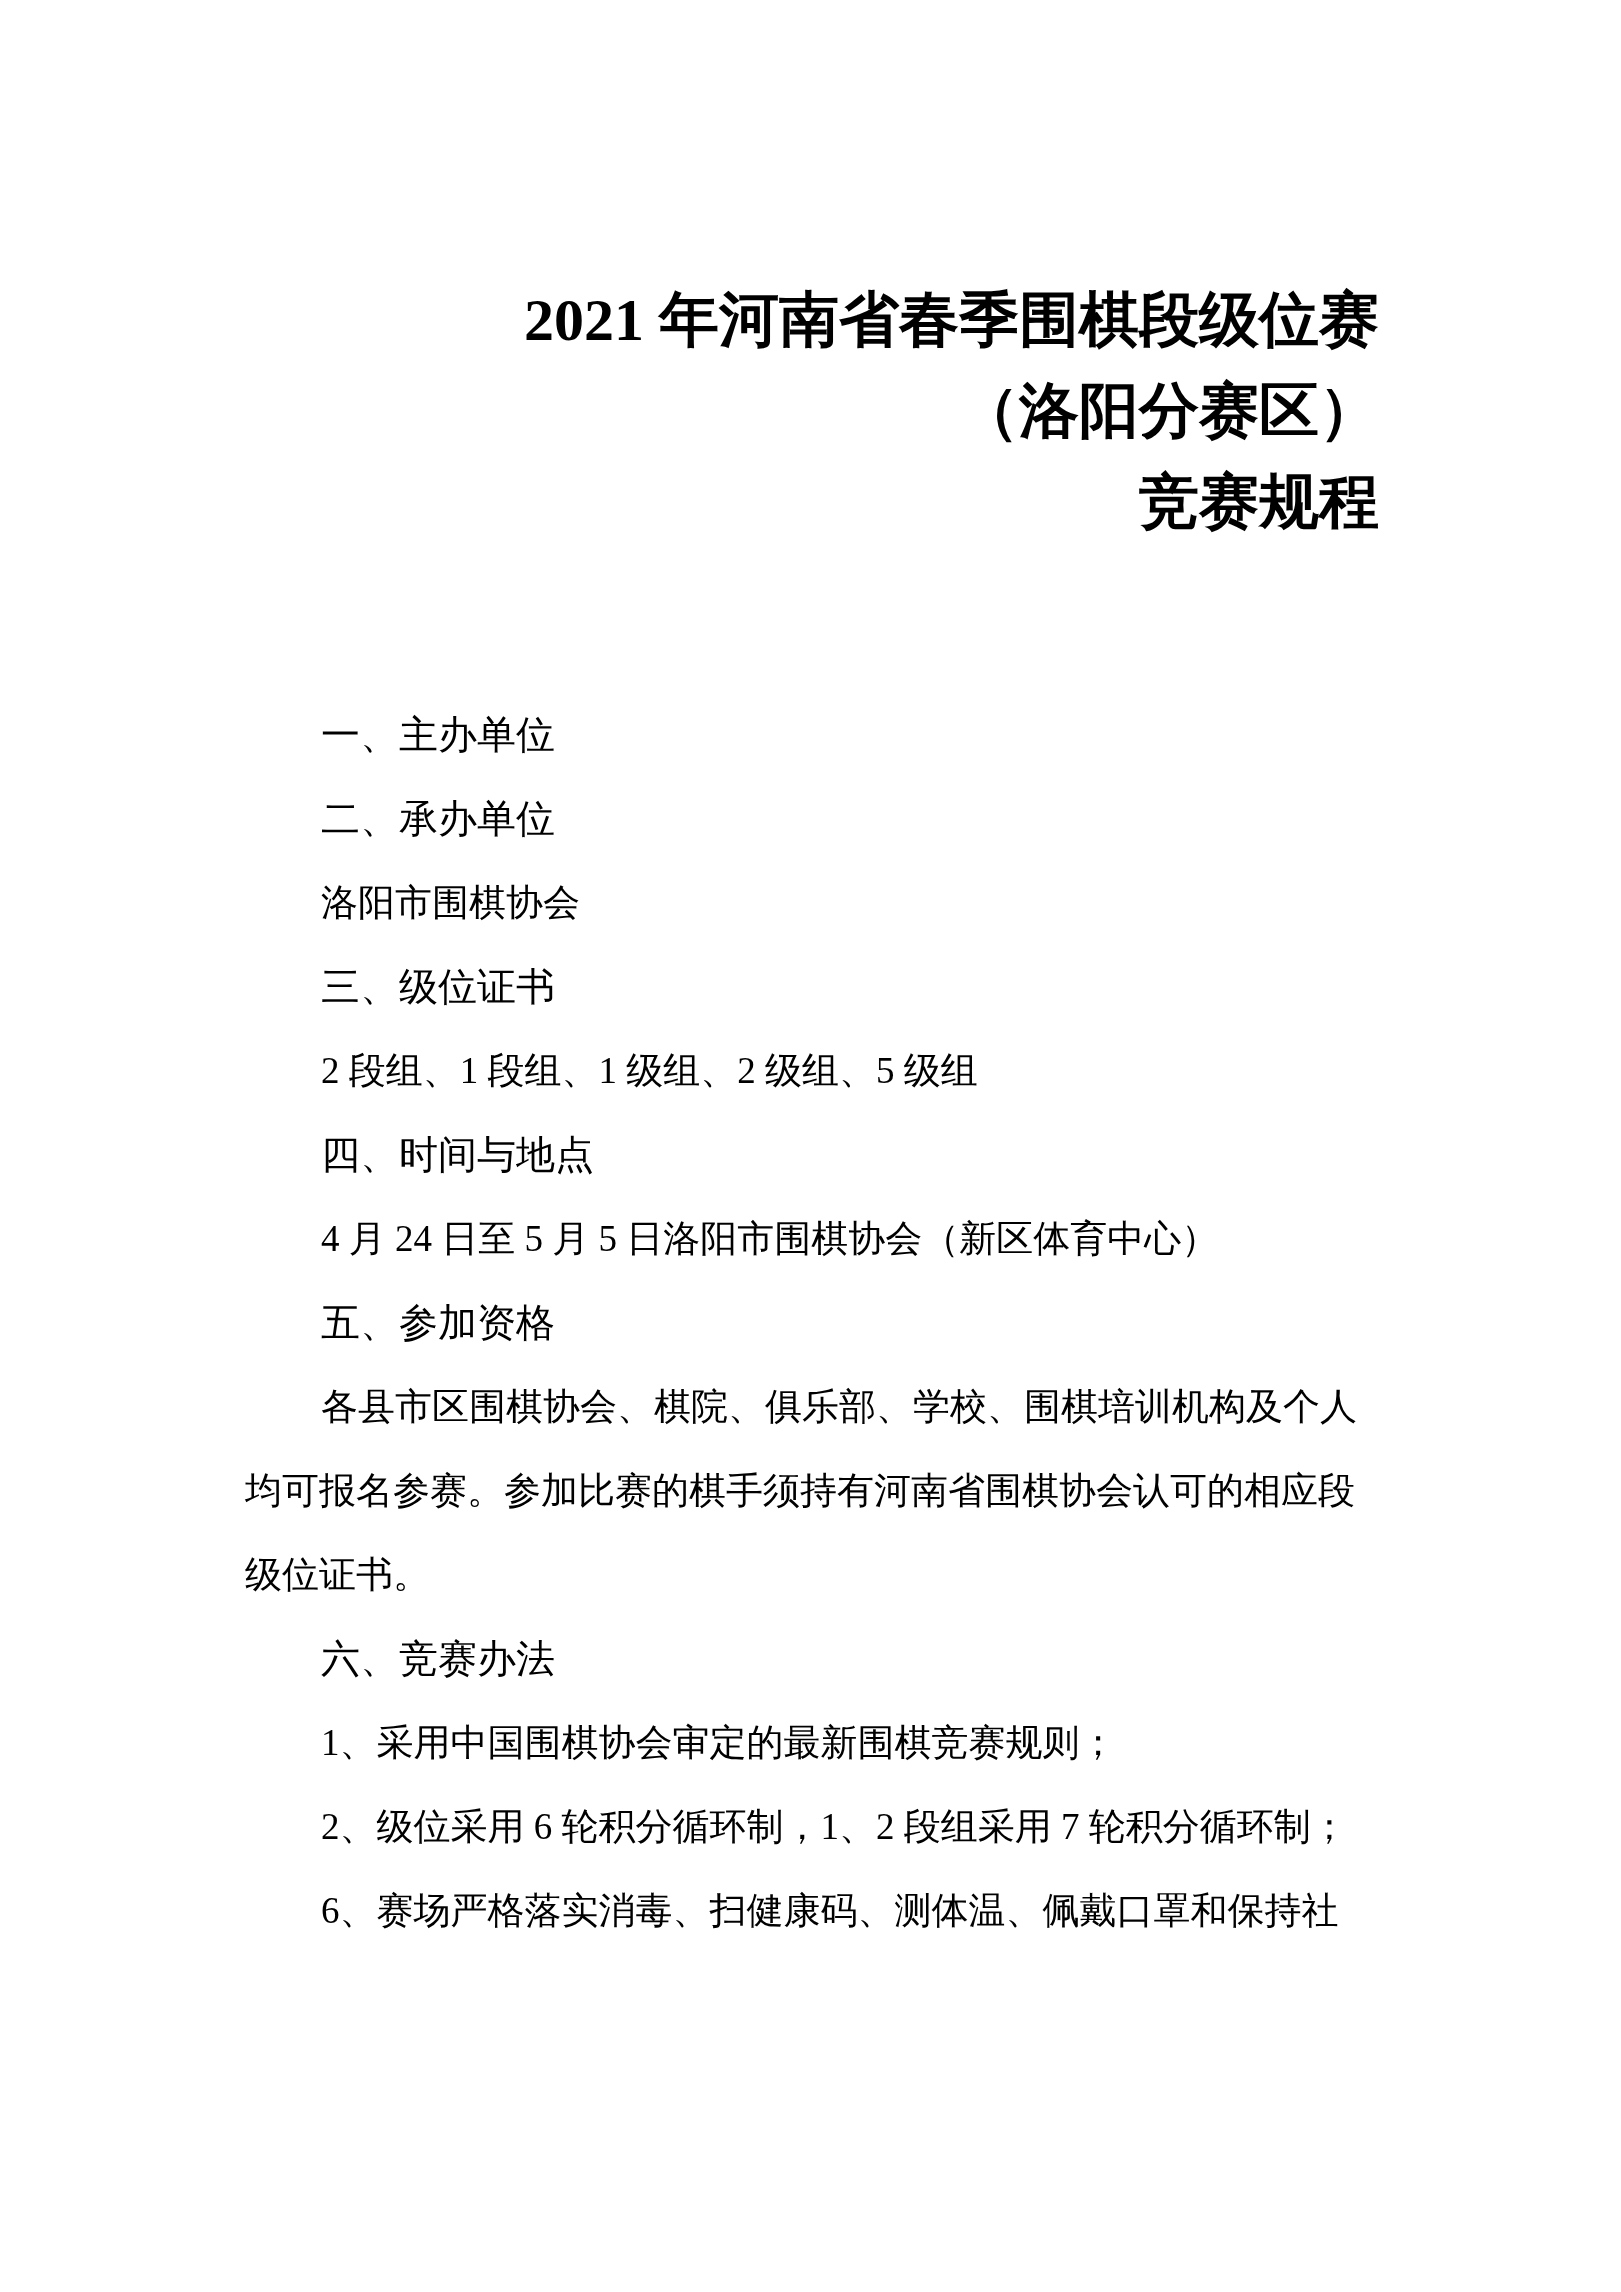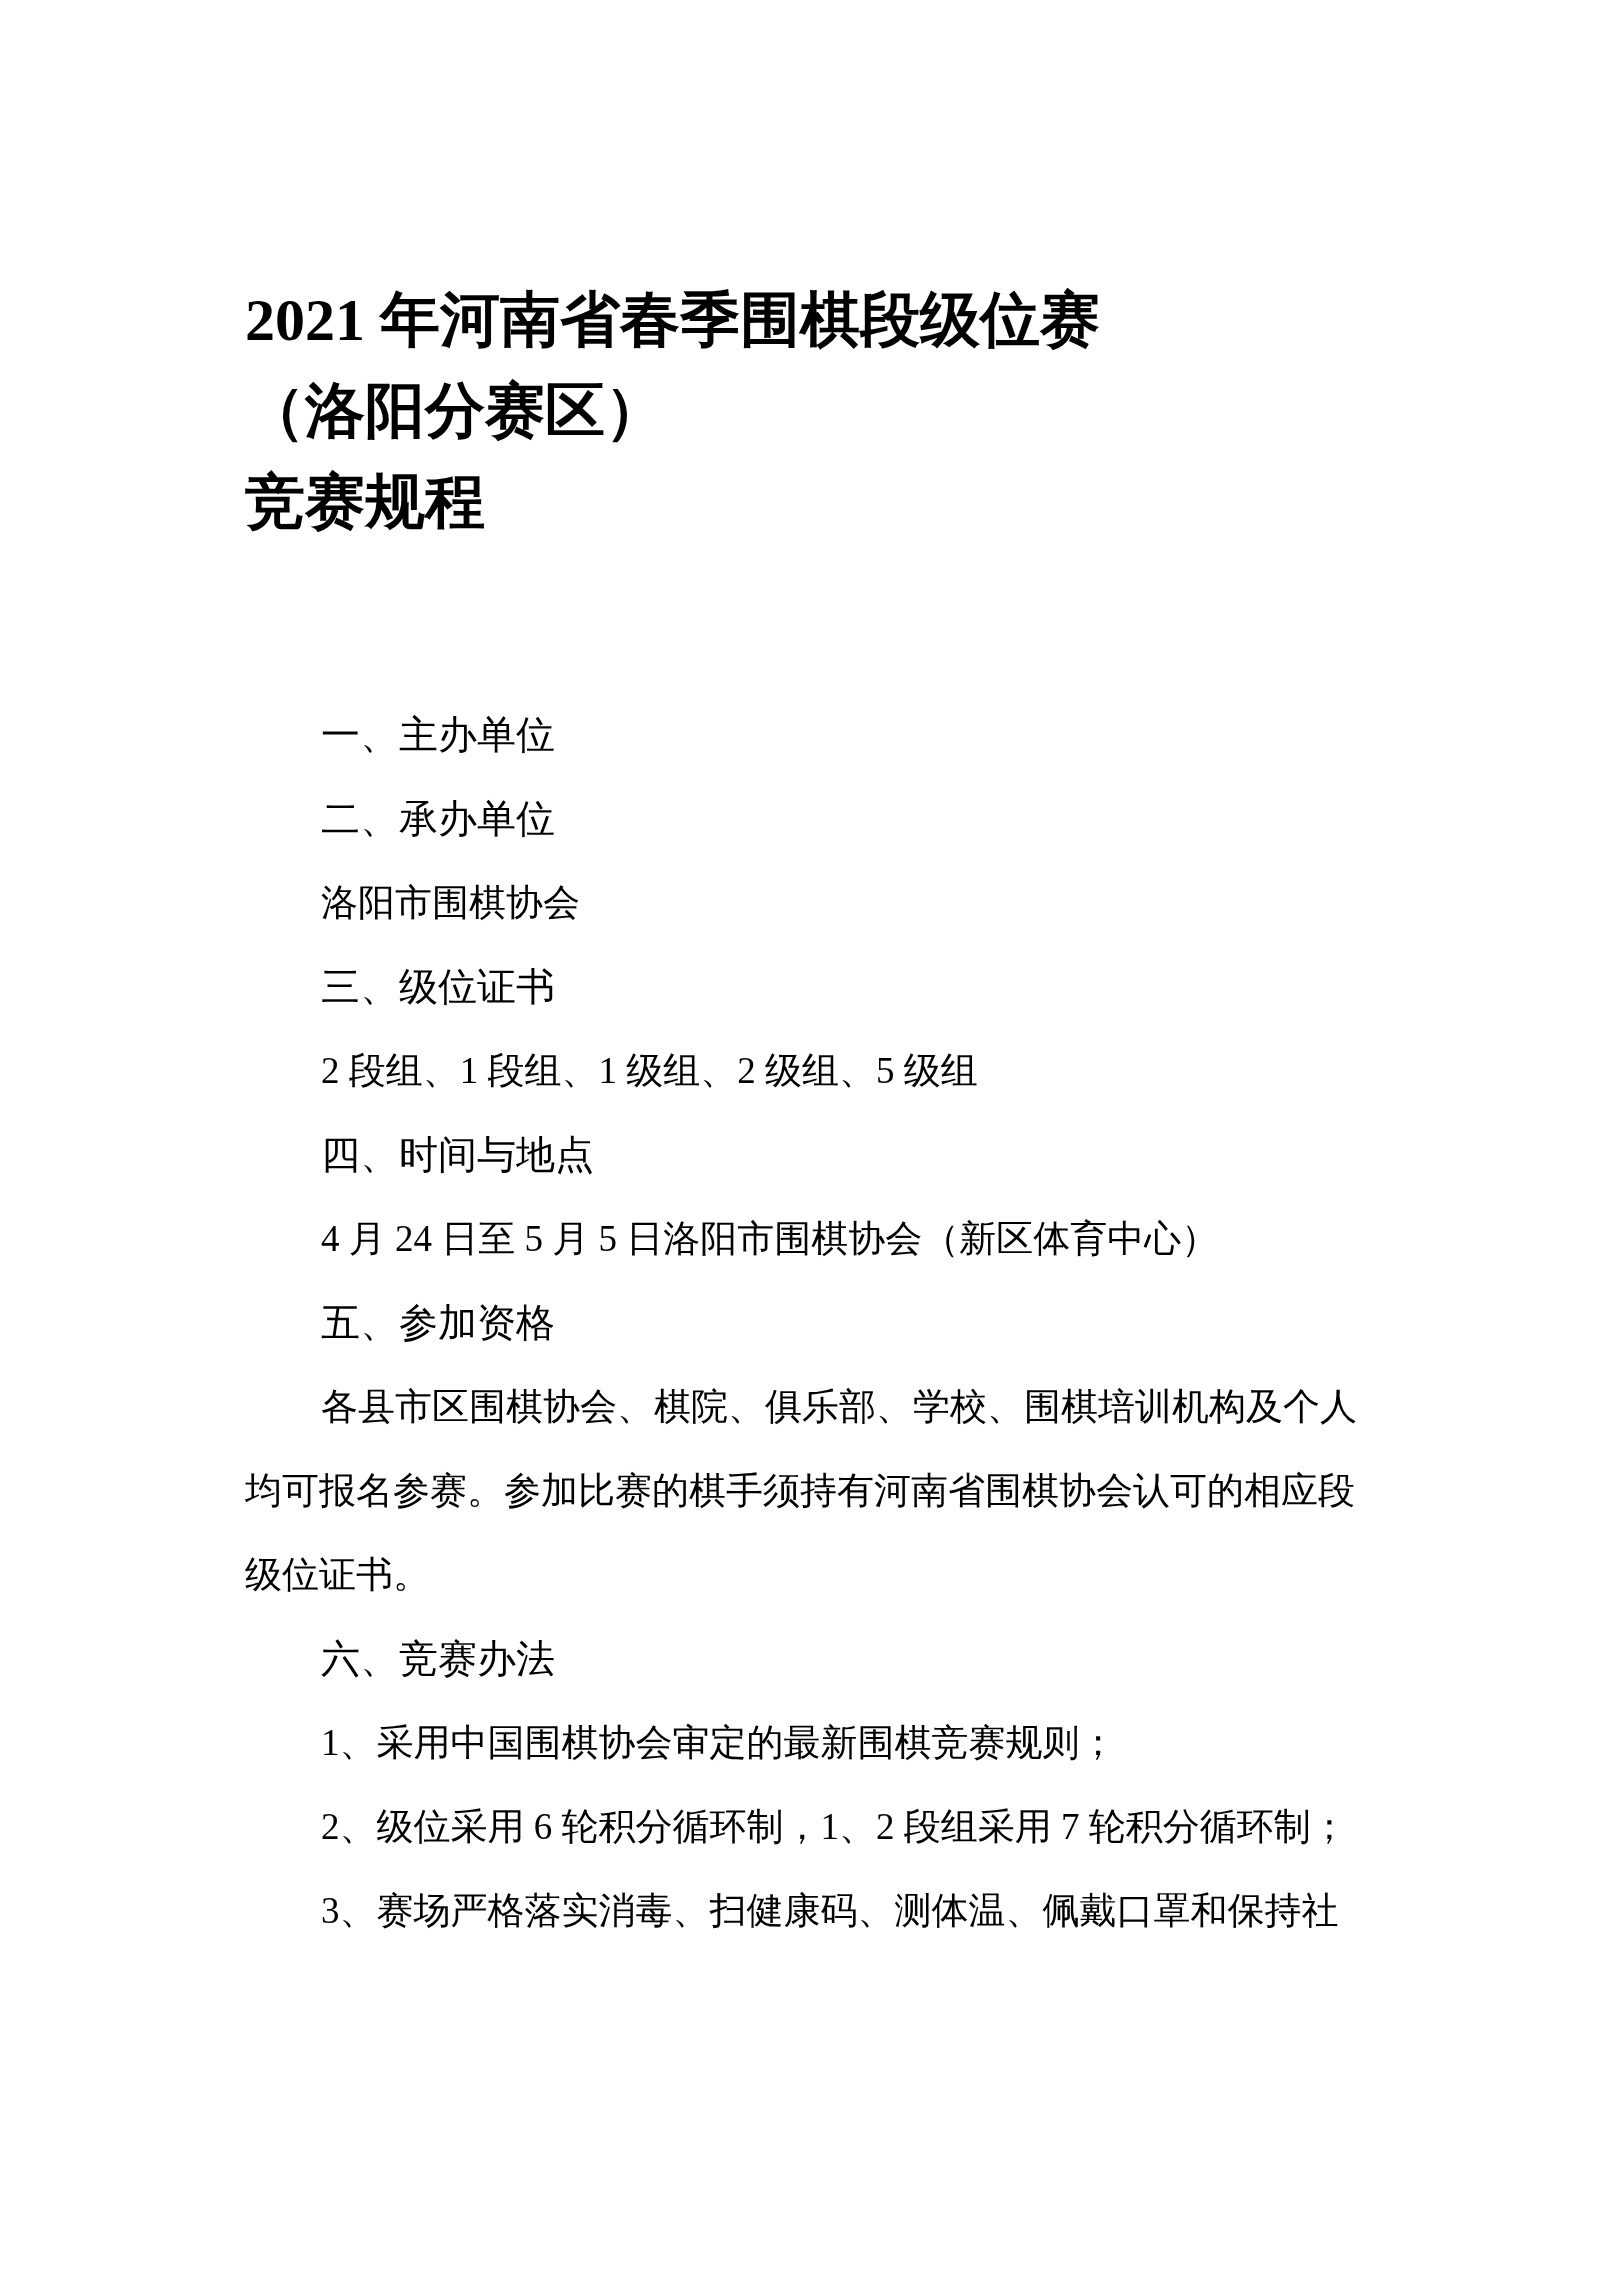--- a/index.html
+++ b/index.html
@@ -24,7 +24,7 @@
   }
   .title {
     margin-top: 275px;
-    text-align: left;
+    text-align: right;
     font-weight: bold;
     font-size: 60px;
   }

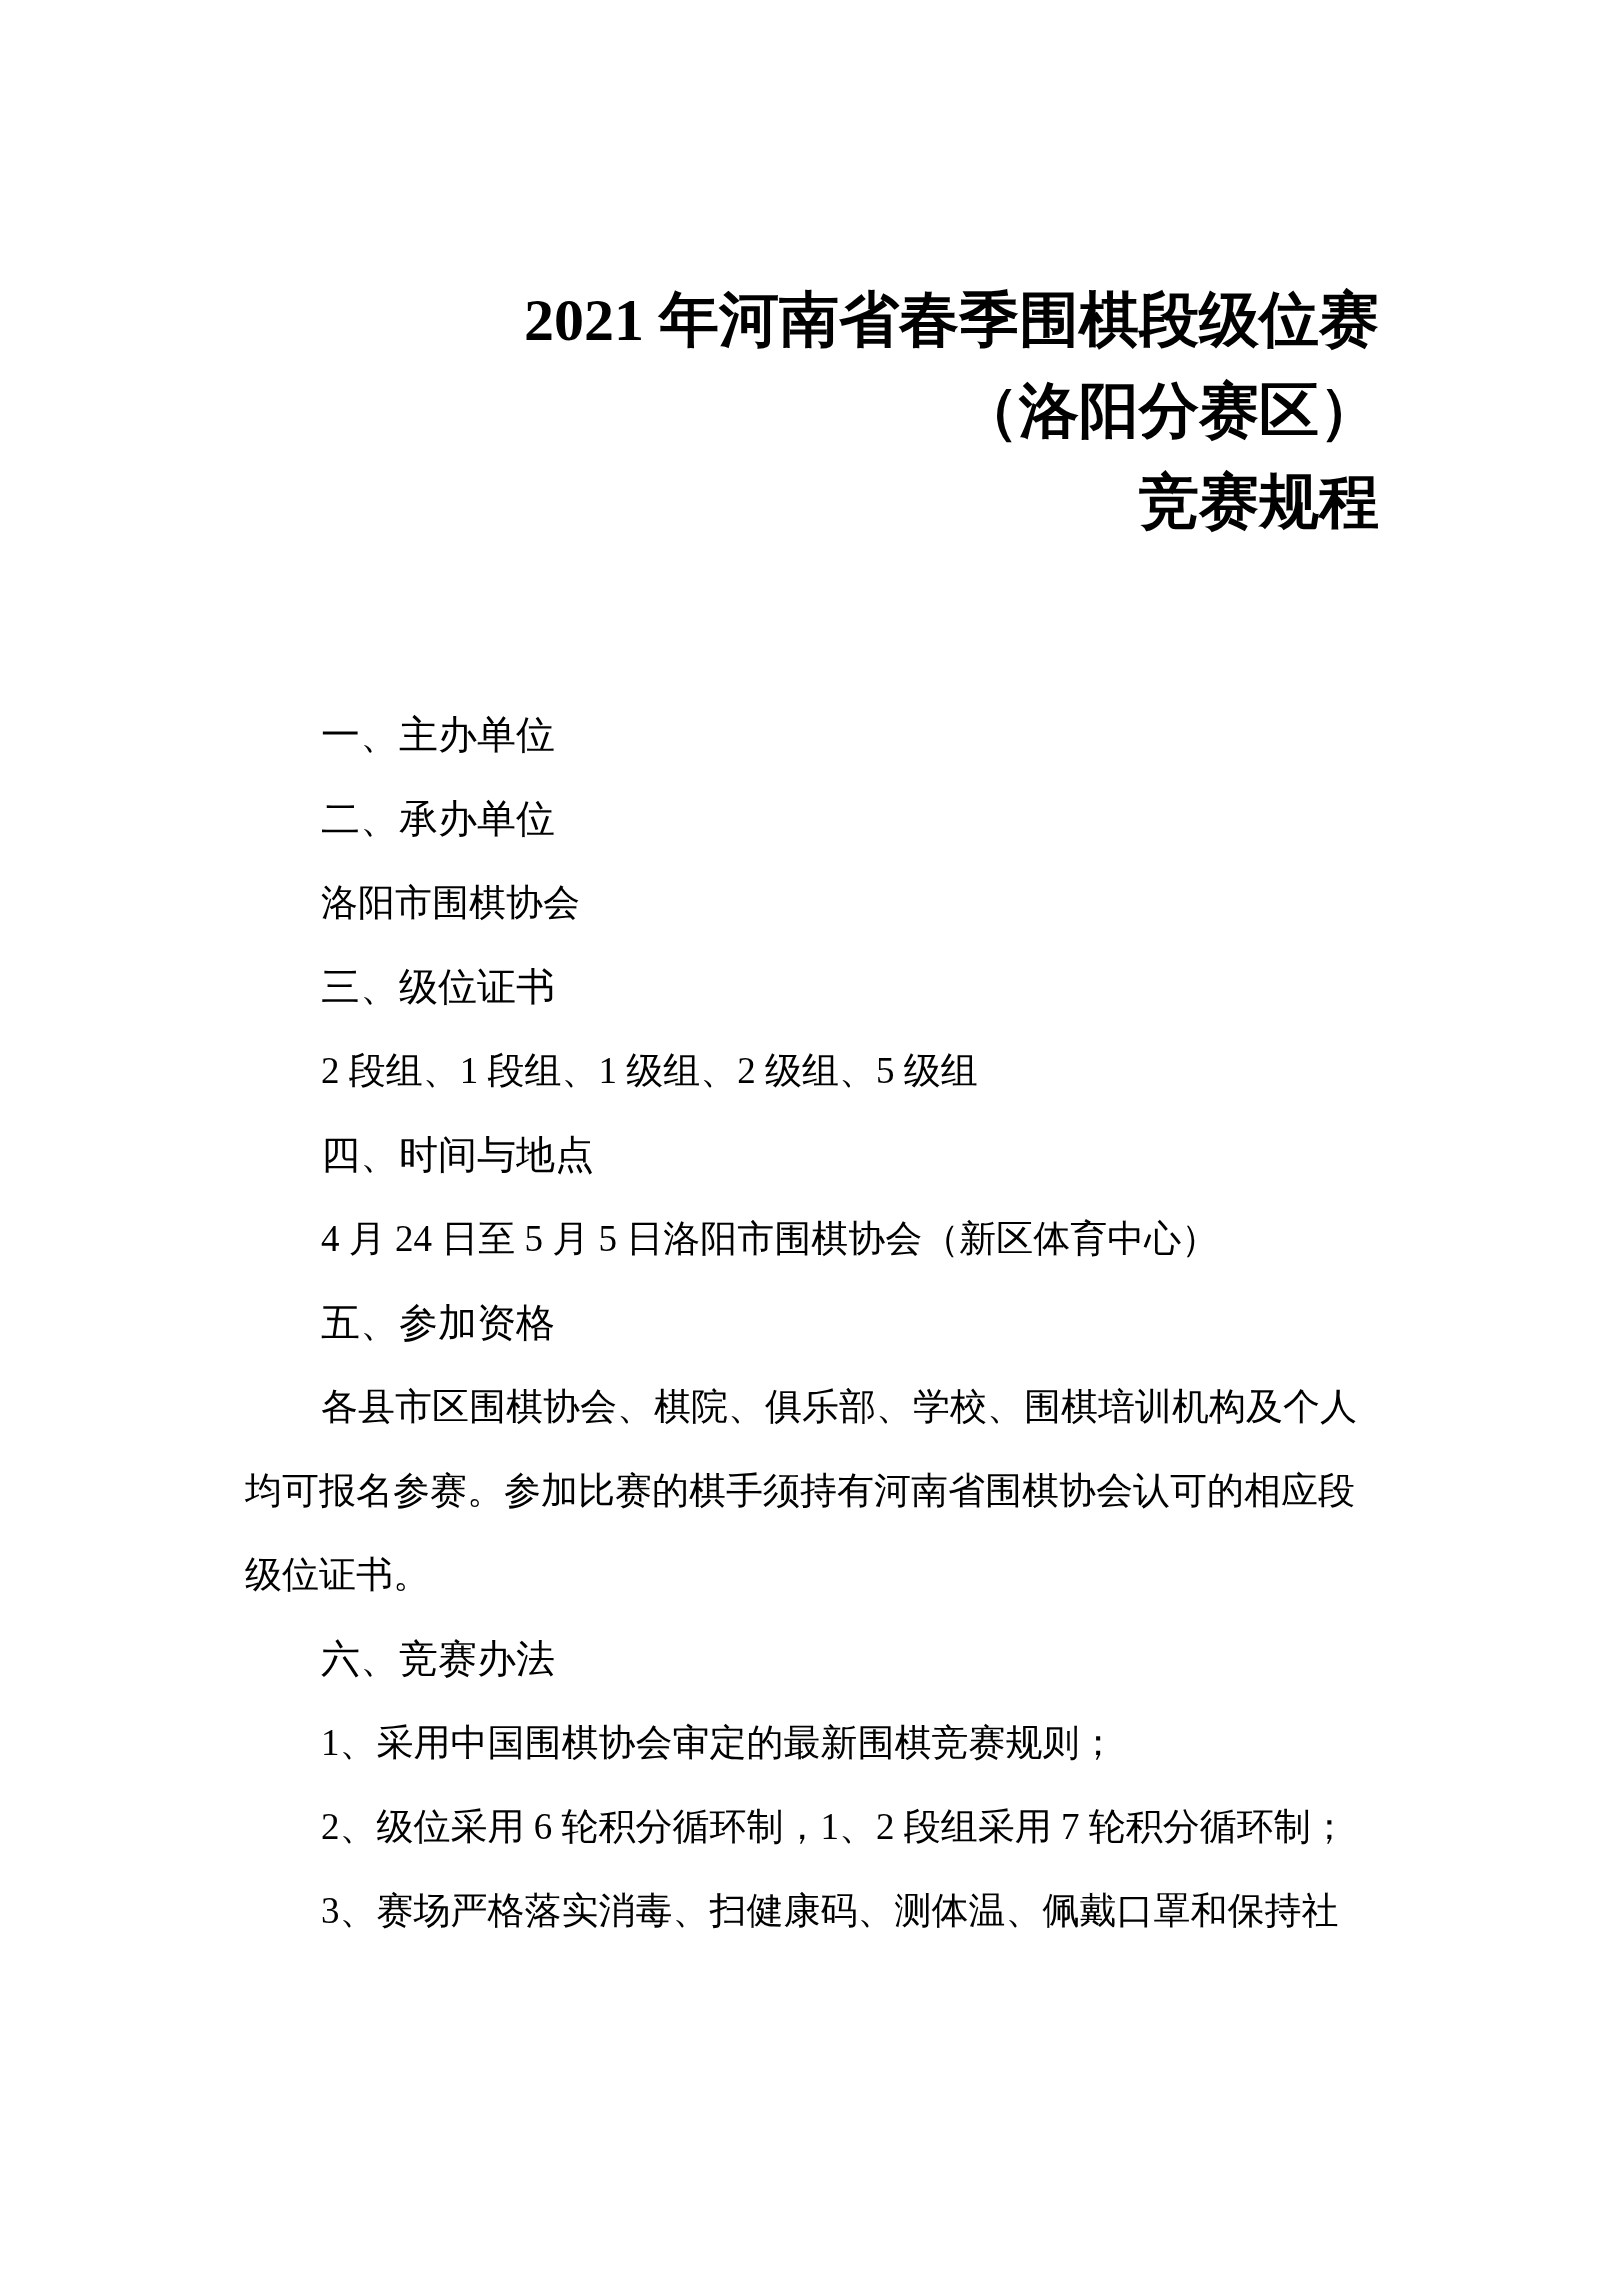--- a/index.html
+++ b/index.html
@@ -83,7 +83,7 @@
       <div class="line heading indent">六、竞赛办法</div>
       <div class="line indent">1、采用中国围棋协会审定的最新围棋竞赛规则；</div>
       <div class="line indent">2、级位采用 6 轮积分循环制，1、2 段组采用 7 轮积分循环制；</div>
-      <div class="line indent">3、赛场严格落实消毒、扫健康码、测体温、佩戴口罩和保持社</div>
+      <div class="line indent">6、赛场严格落实消毒、扫健康码、测体温、佩戴口罩和保持社</div>
 
     </main>
   </div>

